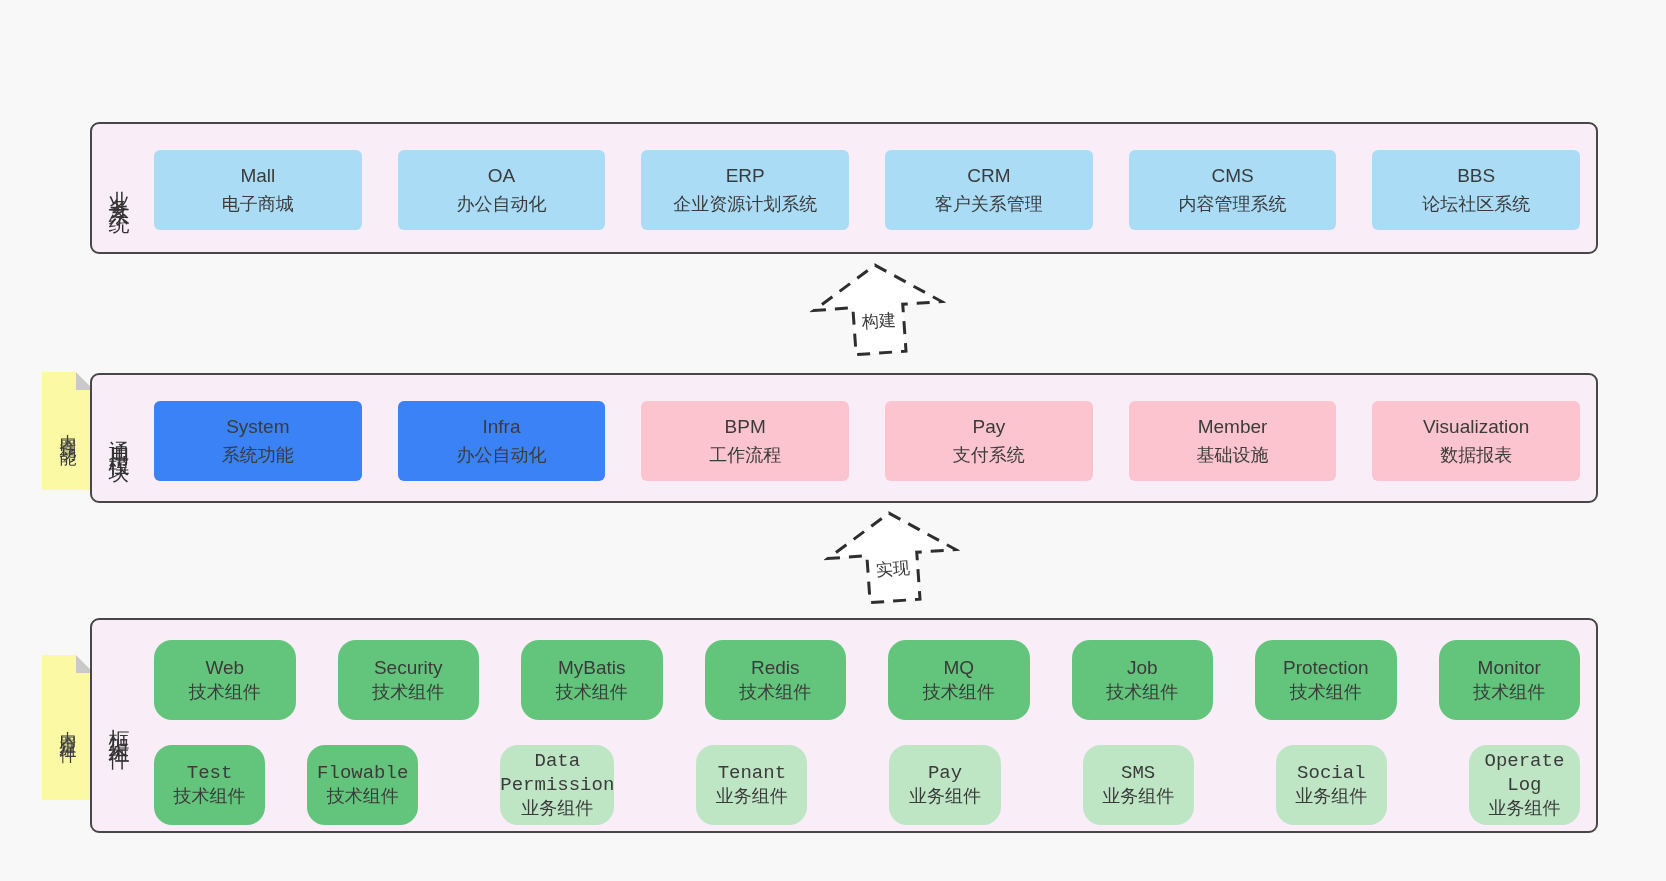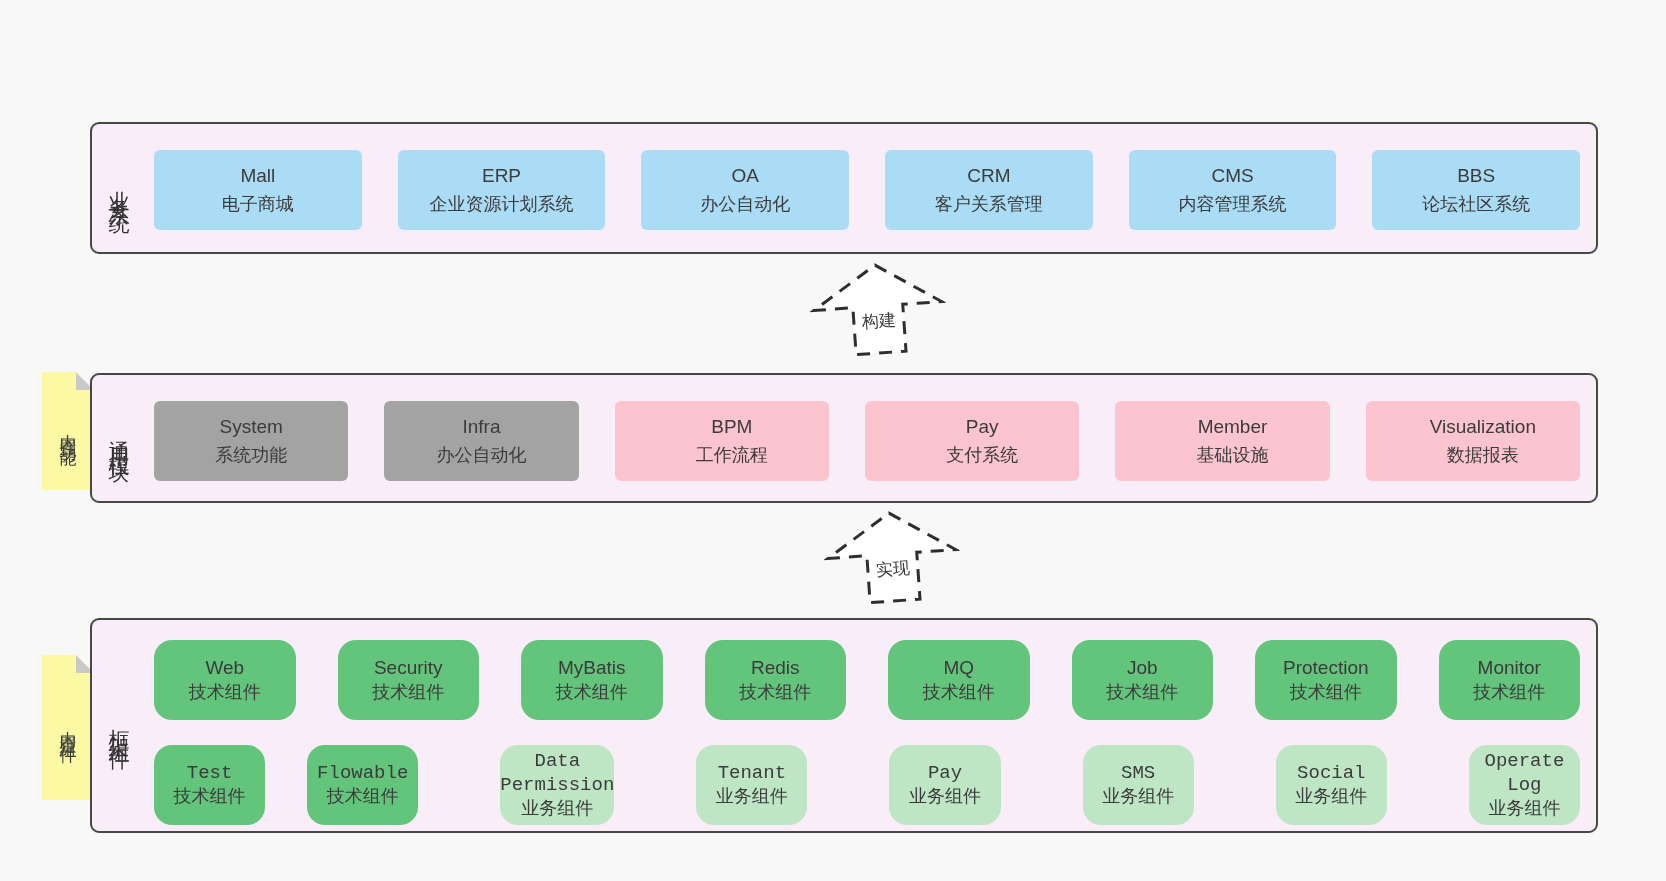--- a/index.html
+++ b/index.html
@@ -92,12 +92,12 @@
       <div class="s">电子商城</div>
     </div>
     <div class="box v-blue">
+      <div class="t">OA</div>
+      <div class="s">办公自动化</div>
+    </div>
+    <div class="box v-blue">
       <div class="t">ERP</div>
       <div class="s">企业资源计划系统</div>
-    </div>
-    <div class="box v-blue">
-      <div class="t">OA</div>
-      <div class="s">办公自动化</div>
     </div>
     <div class="box v-blue">
       <div class="t">CRM</div>

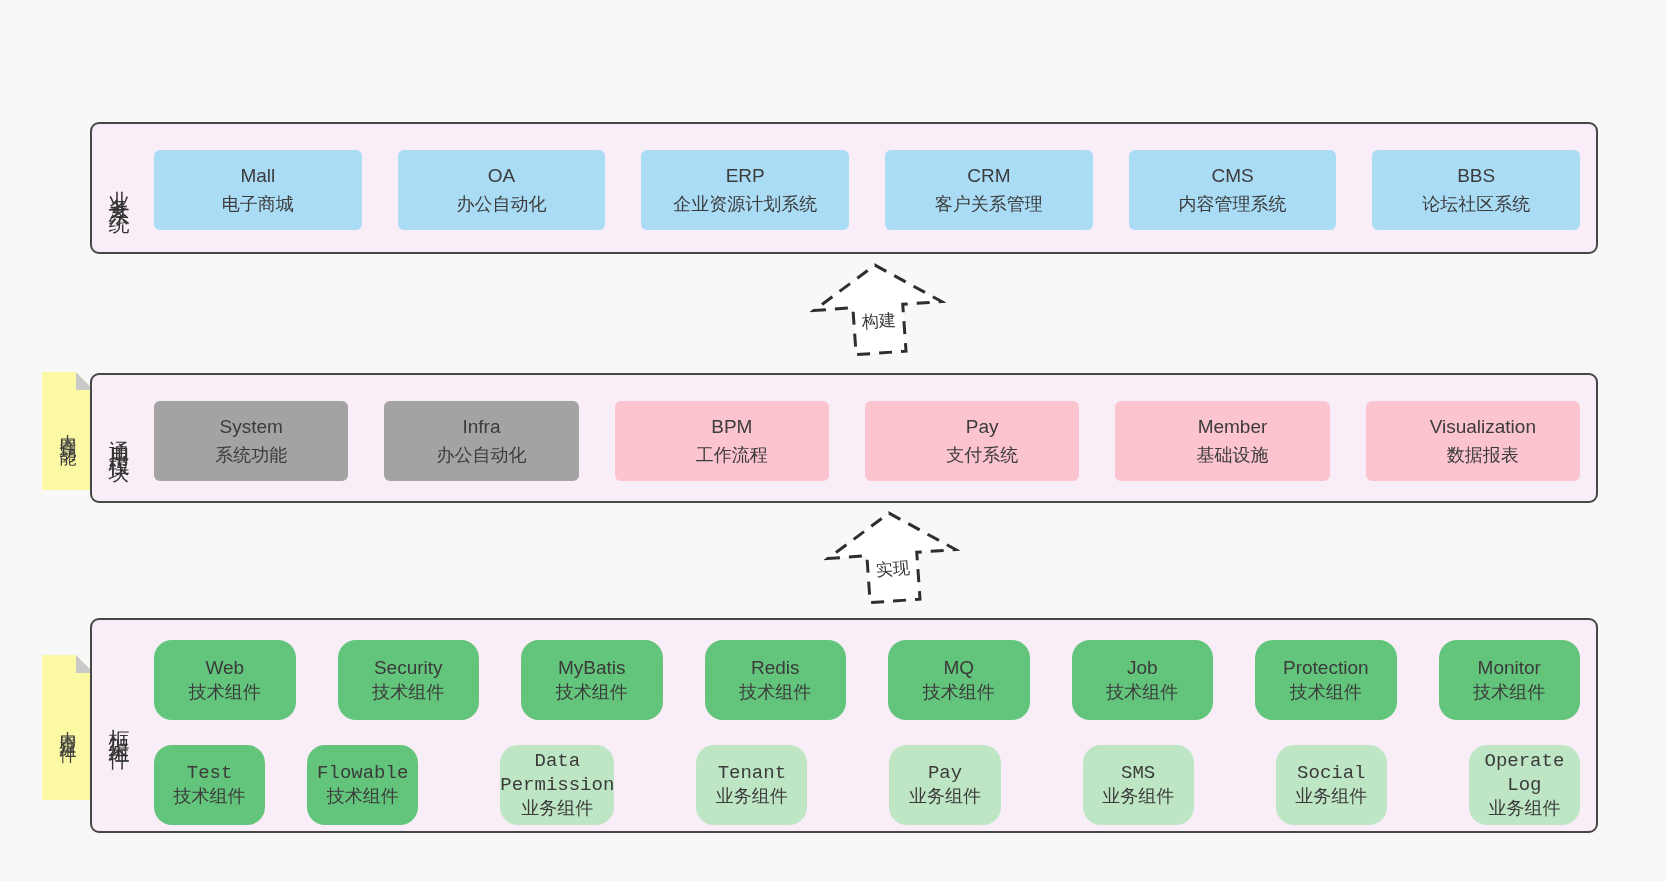--- a/index.html
+++ b/index.html
@@ -45,7 +45,7 @@
   .box .t{font-size:19px;}
   .box .s{font-size:18px;}
   .v-blue{background:#abdcf6;}
-  .v-red{background:#a3a3a3;}
+  .v-red{background:#3b82f6;}
   .v-pink{background:#fbc4cf;padding-left:20px;}
   .v-green{background:#63c47b;}
   .v-green-light{background:#bee6c5;margin-left:40px;}

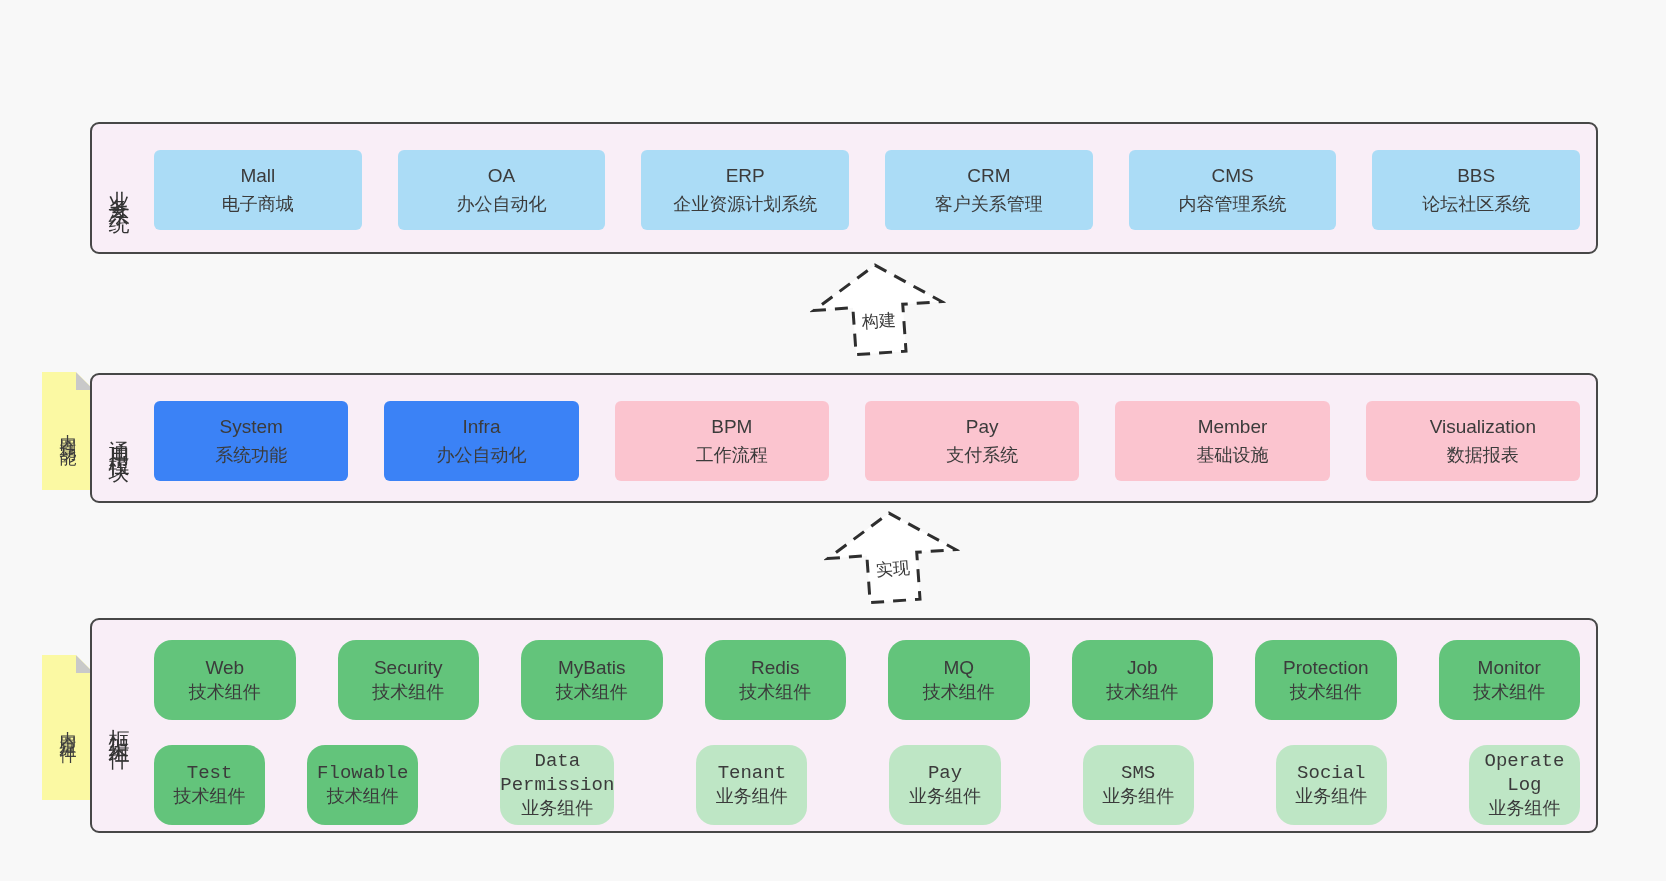--- a/index.html
+++ b/index.html
@@ -46,7 +46,7 @@
   .box .s{font-size:18px;}
   .v-blue{background:#abdcf6;}
   .v-red{background:#3b82f6;}
-  .v-pink{background:#fbc4cf;padding-left:20px;}
+  .v-pink{background:#fbc4cf;}
   .v-green{background:#63c47b;}
   .v-green-light{background:#bee6c5;margin-left:40px;}
 

